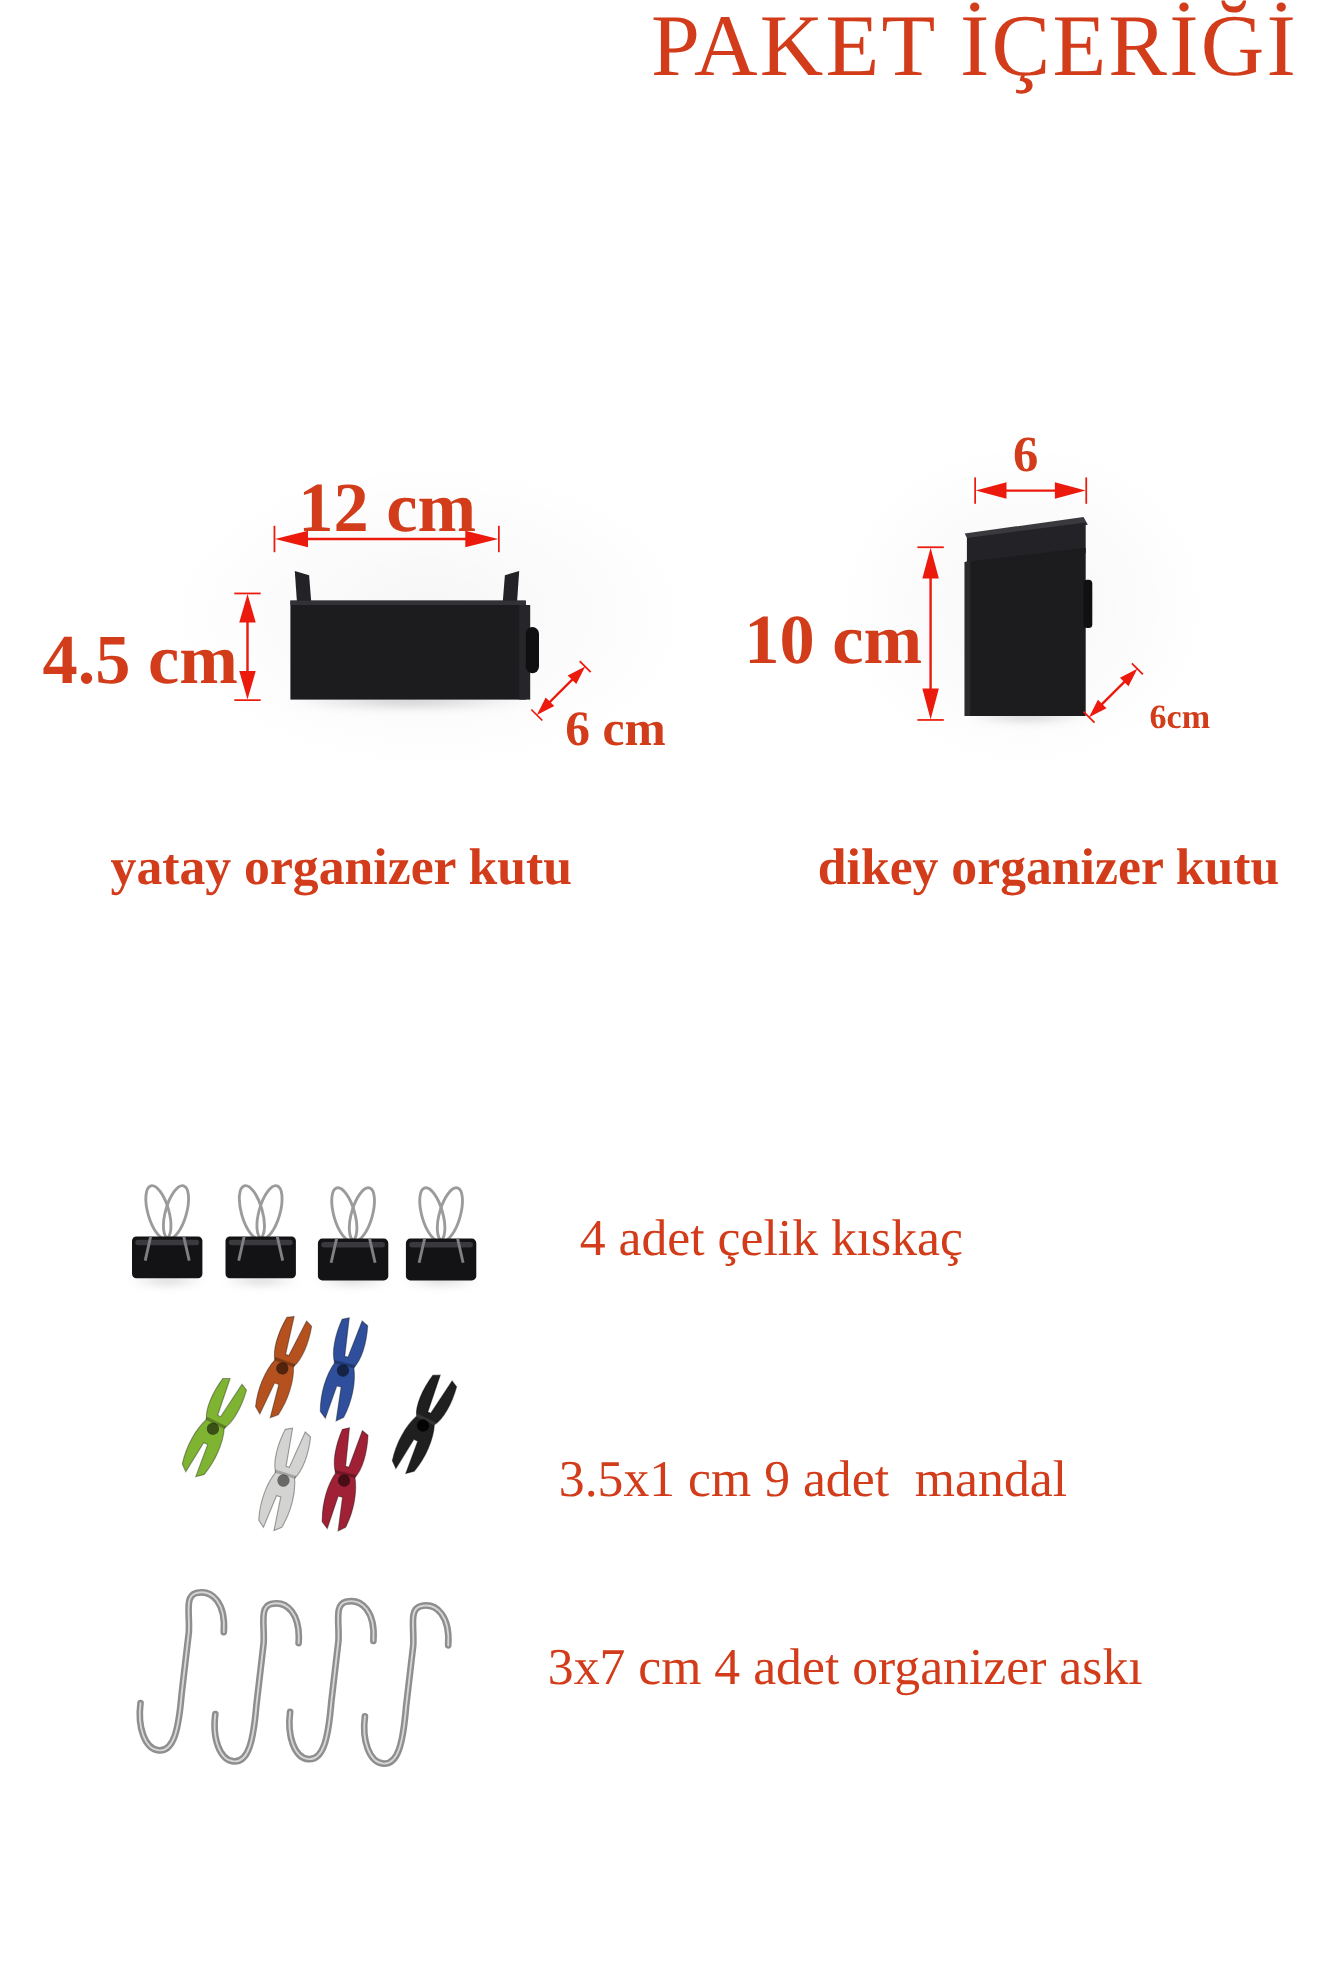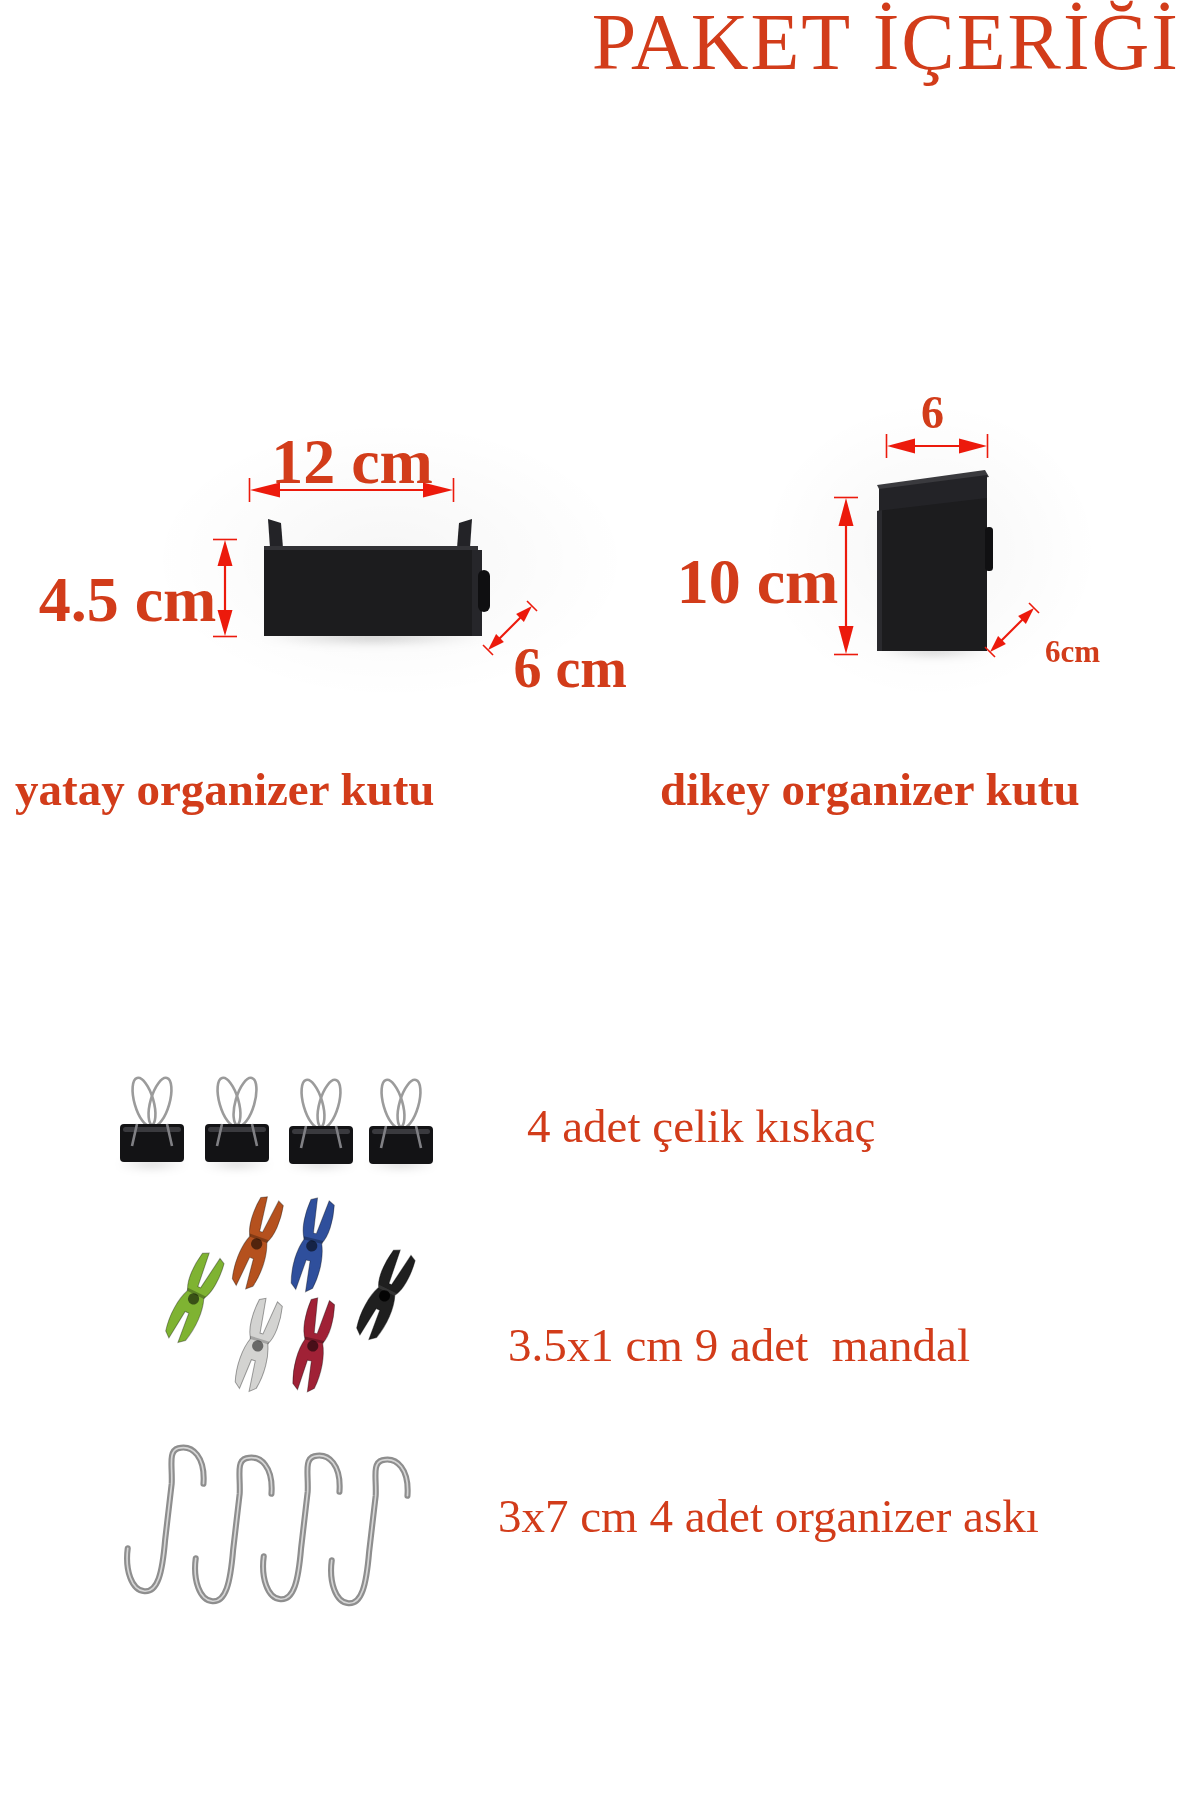--- a/index.html
+++ b/index.html
@@ -102,7 +102,7 @@
   <polygon points="52,8 43.9,23.9 36.1,16.1" style="fill:var(--arrow)"></polygon>
 </svg>
 
-<div class="abs dim" style="left:492px;top:640px;width:135px;font-size:56px;text-align:right;">6 cm</div>
+<div class="abs dim" style="left:492px;top:640px;width:135px;font-size:45px;">6 cm</div>
 
 <div class="abs caption" style="left:15px;top:766px;width:505px;">yatay organizer kutu</div>
 

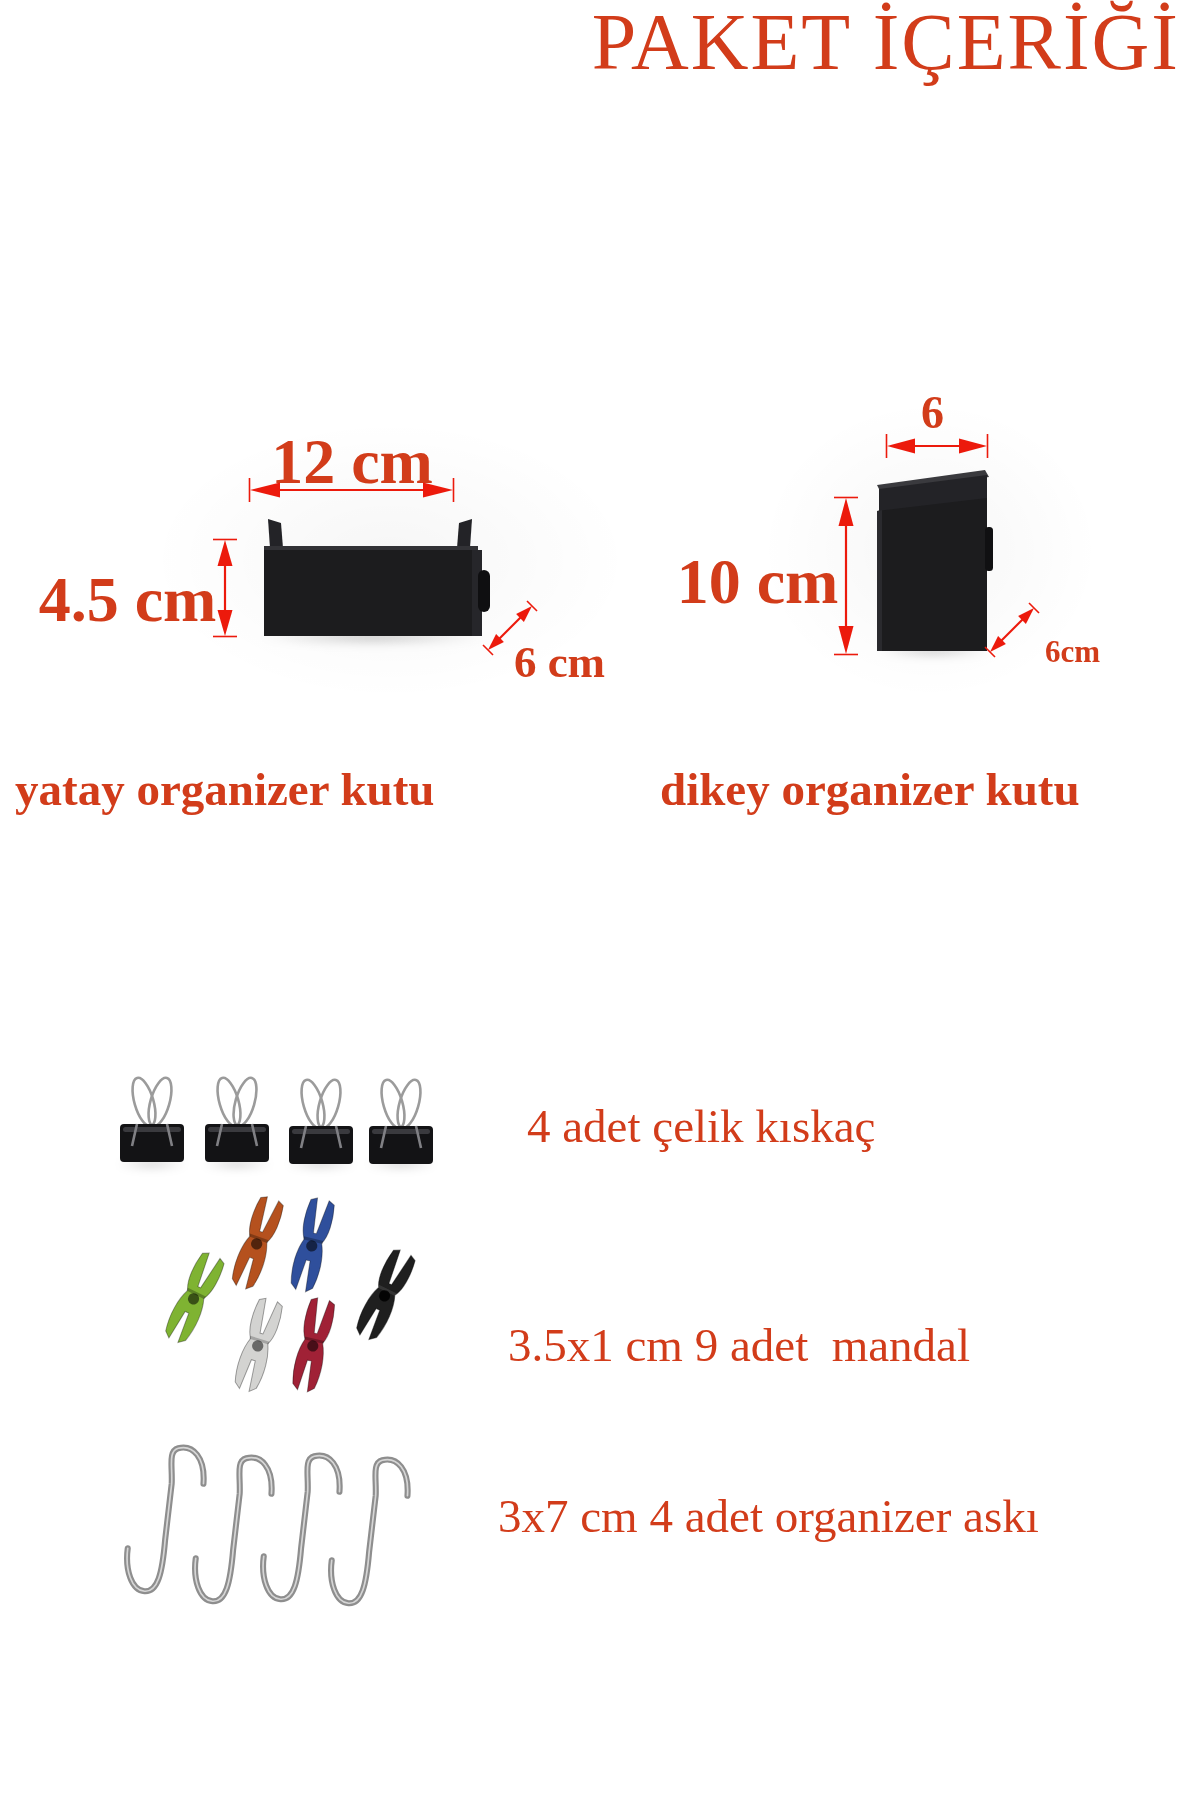--- a/index.html
+++ b/index.html
@@ -20,7 +20,7 @@
   }
   .caption{
     color:var(--accent); font-weight:700; font-size:47px; line-height:1;
-    text-align:left; white-space:nowrap;
+    text-align:right; white-space:nowrap;
   }
   .itemlabel{
     color:var(--accent); font-weight:400; font-size:47px; line-height:1;

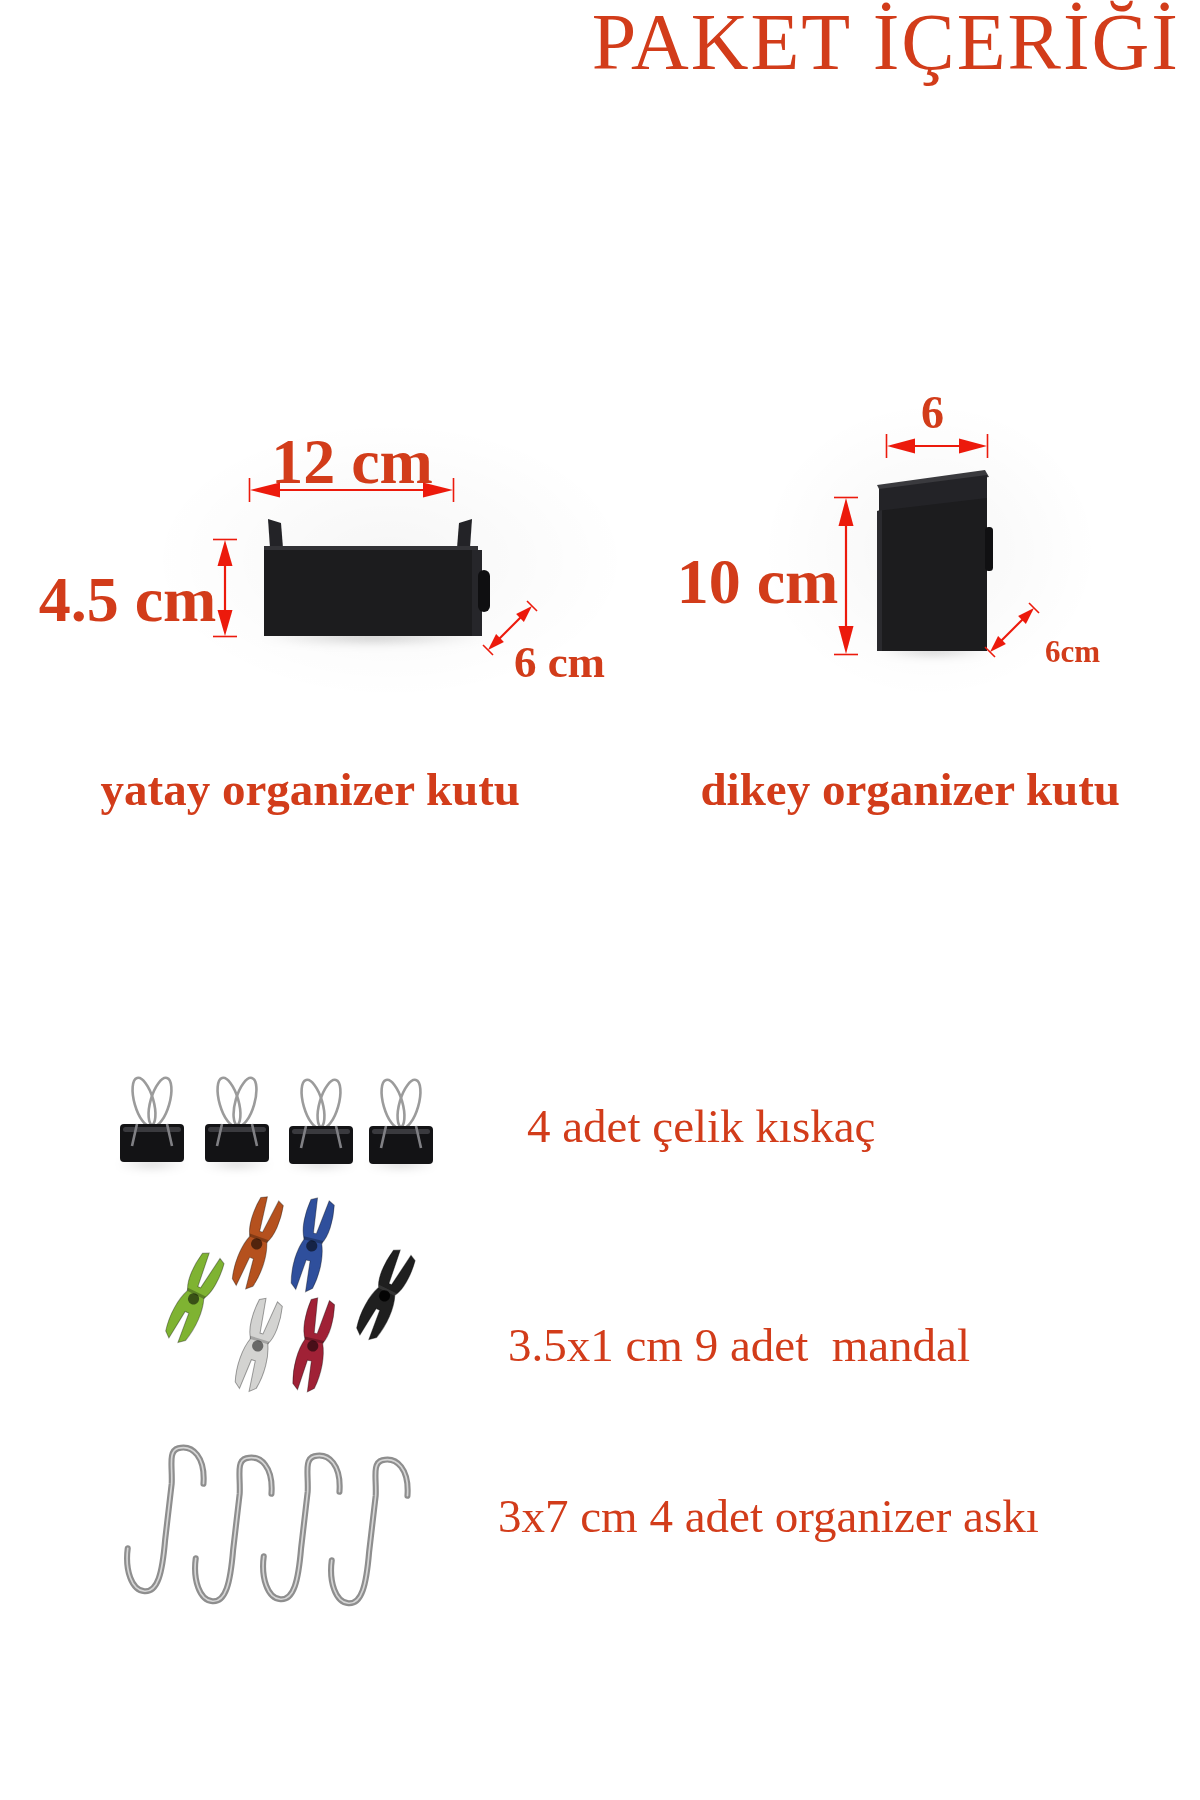--- a/index.html
+++ b/index.html
@@ -148,7 +148,7 @@
 
 <div class="abs dim" style="left:1000px;top:636px;width:145px;font-size:31px;">6cm</div>
 
-<div class="abs caption" style="left:660px;top:766px;width:460px;">dikey organizer kutu</div>
+<div class="abs caption" style="left:703px;top:766px;width:460px;">dikey organizer kutu</div>
 
 <div class="abs shadow clipshadow cs-0"></div>
 <div class="abs shadow clipshadow cs-1"></div>

